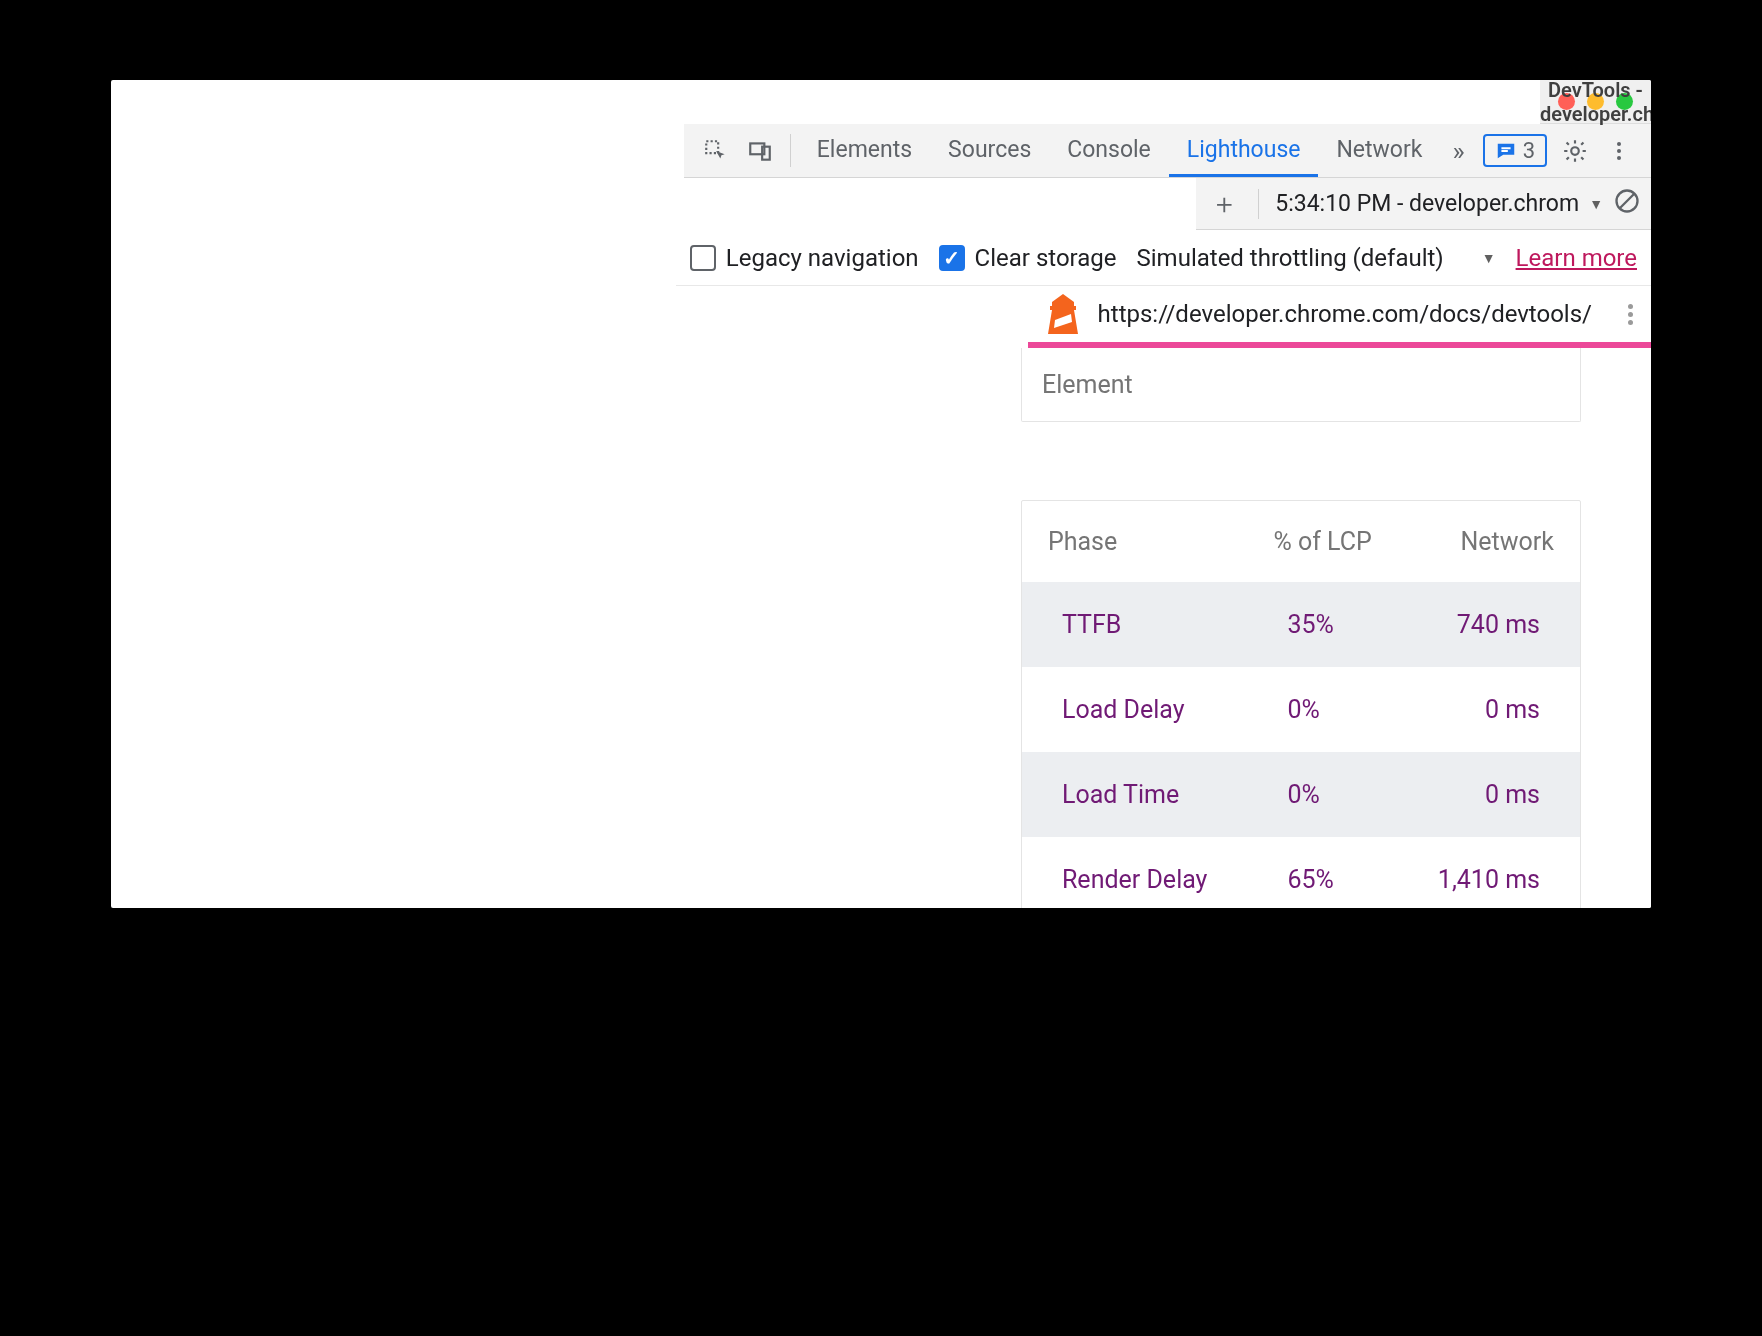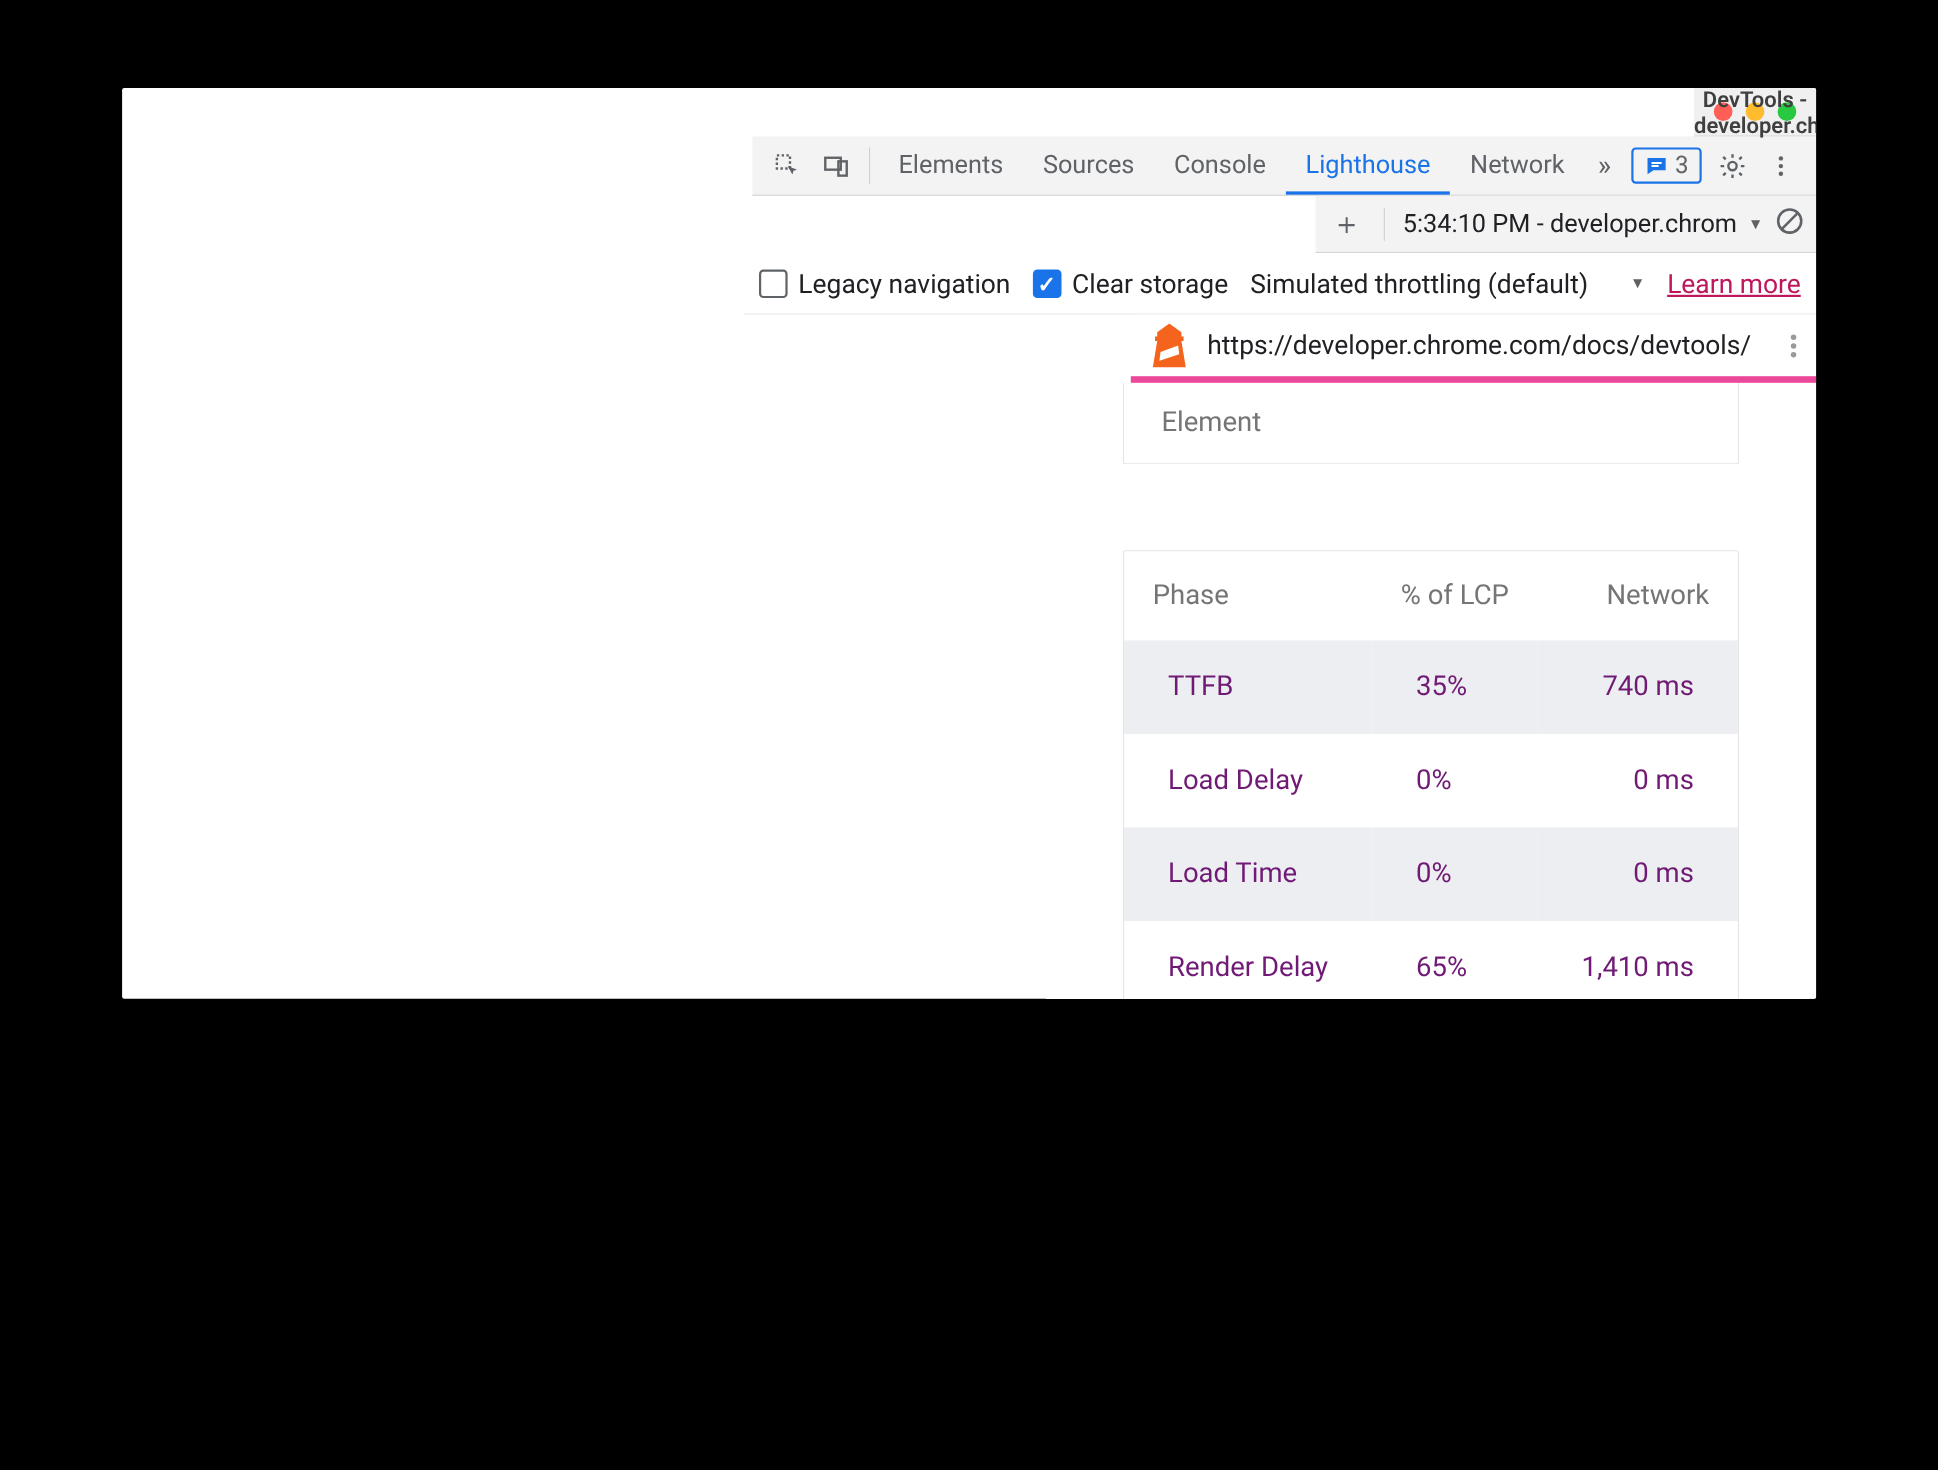--- a/index.html
+++ b/index.html
@@ -112,7 +112,7 @@
   .card {
     border:1px solid #e4e4e4; border-radius:2px; background:#fff;
   }
-  .element-card { padding:22px 34px; color:#757575; font-size:25px; border-top:none; border-top-left-radius:0; border-top-right-radius:0;}
+  .element-card { padding:22px 20px; color:#757575; font-size:25px; border-top:none; border-top-left-radius:0; border-top-right-radius:0;}
   .table-card { margin-top:78px;}
   table { width:100%; border-collapse:collapse; font-size:25px;}
   thead th { text-align:left; font-weight:400; color:#757575; padding:26px 26px;}

